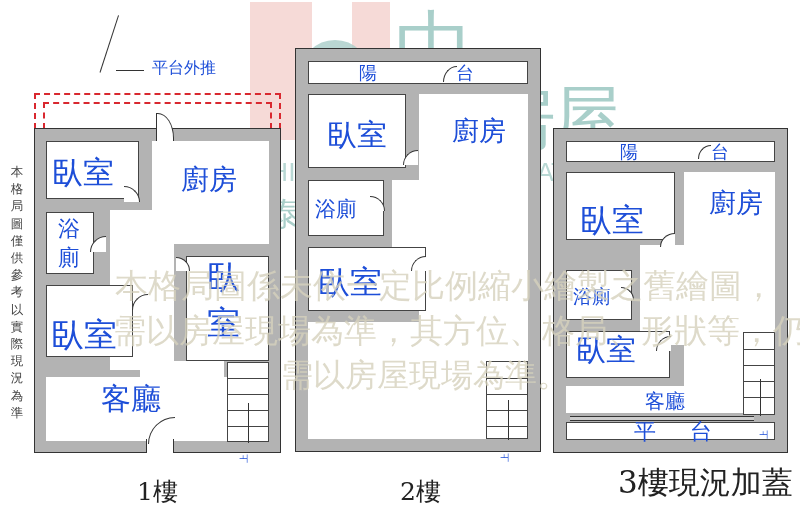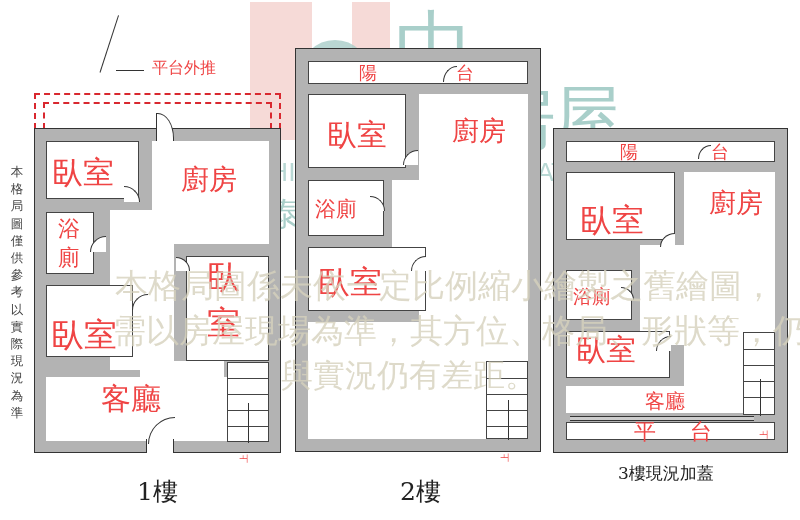--- a/index.html
+++ b/index.html
@@ -7,7 +7,7 @@
   .abs{position:absolute;}
   .room{position:absolute;background:#fff;border:1px solid #444;box-sizing:border-box;}
   .outer{position:absolute;background:#b3b3b3;border:1px solid #333;box-sizing:border-box;}
-  .lbl{position:absolute;color:#ef4444;white-space:nowrap;font-family:"DejaVu Serif","Liberation Serif",serif;line-height:1;}
+  .lbl{position:absolute;color:#1d4ed8;white-space:nowrap;font-family:"DejaVu Serif","Liberation Serif",serif;line-height:1;}
   .door{position:absolute;border:1px solid #333;border-bottom:none;border-left:none;border-radius:0 100% 0 0;background:#fff;box-sizing:border-box;}
   .stairs{position:absolute;background:#fff;border:1px solid #444;box-sizing:border-box;}
   .stairs .step{position:absolute;left:0;right:0;height:0;border-top:1px solid #444;}

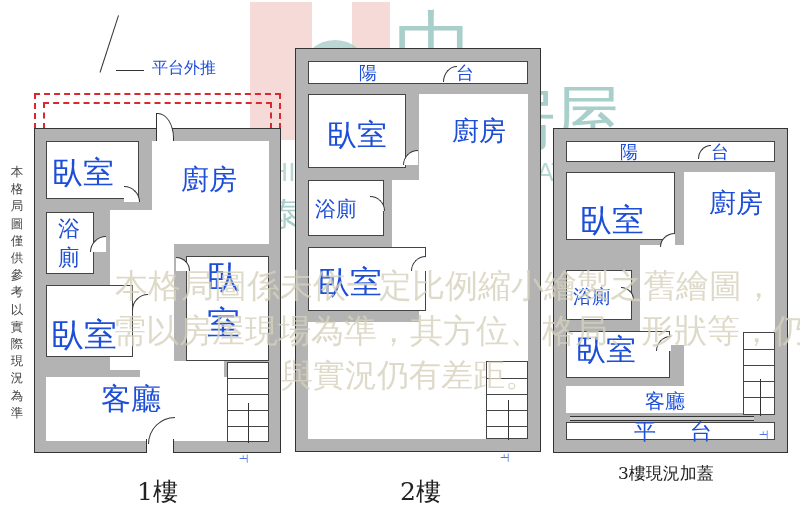--- a/index.html
+++ b/index.html
@@ -153,6 +153,6 @@
 
 <div class="wm" style="left:115px;top:264px;font-size:33px;color:#d6d2bd;opacity:.8;font-family:'DejaVu Sans',sans-serif;">本格局圖係未依一定比例縮小繪製之舊繪圖，</div>
 <div class="wm" style="left:113px;top:309px;font-size:33px;color:#d6d2bd;opacity:.8;font-family:'DejaVu Sans',sans-serif;">需以房屋現場為準，其方位、格局、形狀等，仍</div>
-<div class="wm" style="left:281px;top:354px;font-size:32px;color:#d6d2bd;opacity:.8;font-family:'DejaVu Sans',sans-serif;">與實況仍有差距。</div>
+<div class="wm" style="left:281px;top:354px;font-size:32px;color:#d6d2bd;opacity:.8;font-family:'DejaVu Sans',sans-serif;">需以房屋現場為準。</div>
 
 </body></html>

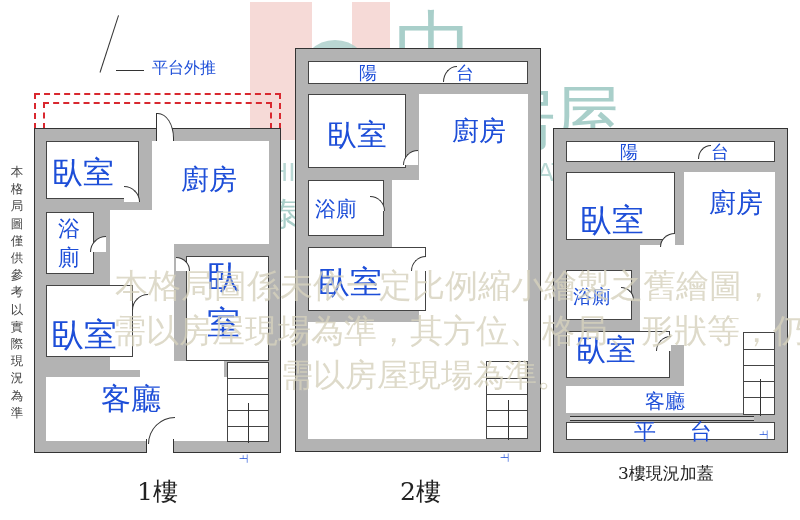--- a/index.html
+++ b/index.html
@@ -148,7 +148,7 @@
   <div class="lbl" style="left:634px;top:421px;font-size:22px;">平</div>
   <div class="lbl" style="left:690px;top:421px;font-size:22px;">台</div>
 
-  <div class="floor-cap" style="left:618px;top:462px;font-size:17px;">3樓現況加蓋</div>
+  <div class="floor-cap" style="left:618px;top:462px;font-size:31px;">3樓現況加蓋</div>
 </div>
 
 <div class="wm" style="left:115px;top:264px;font-size:33px;color:#d6d2bd;opacity:.8;font-family:'DejaVu Sans',sans-serif;">本格局圖係未依一定比例縮小繪製之舊繪圖，</div>

